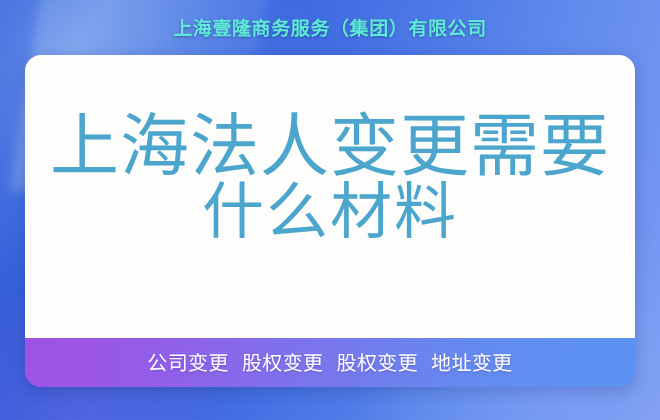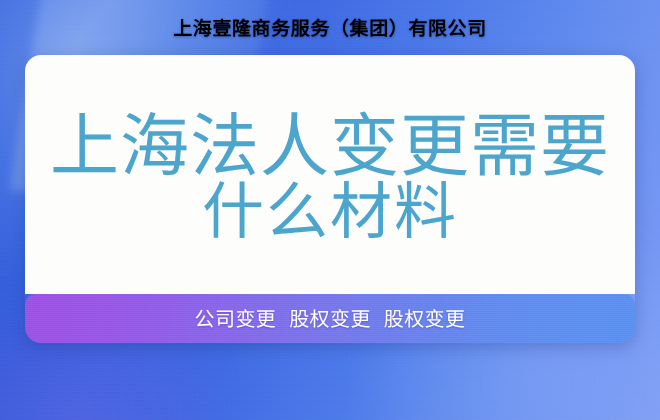--- a/index.html
+++ b/index.html
@@ -90,7 +90,7 @@
   }
   .brand-header .brand-text{
     display:inline-block;
-    color:#000000;
+    color:#5eead4;
     font-size:19px;
     font-weight:700;
     letter-spacing:.6px;

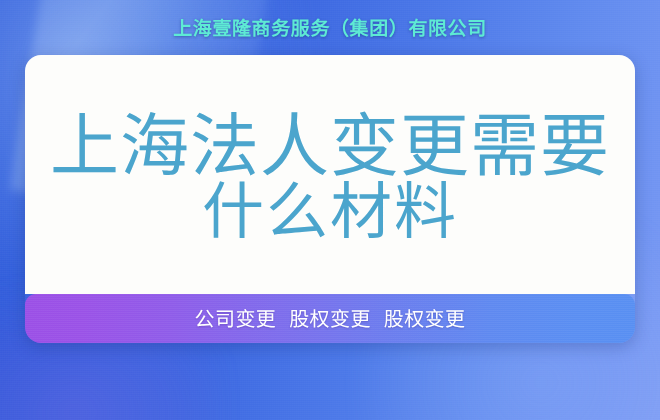--- a/index.html
+++ b/index.html
@@ -103,7 +103,7 @@
   .poster-card{
     position:absolute;
     left:25px; top:55px;
-    width:610px; height:288px;
+    width:610px; height:332px;
     border-radius:16px;
     overflow:hidden;
     display:flex;

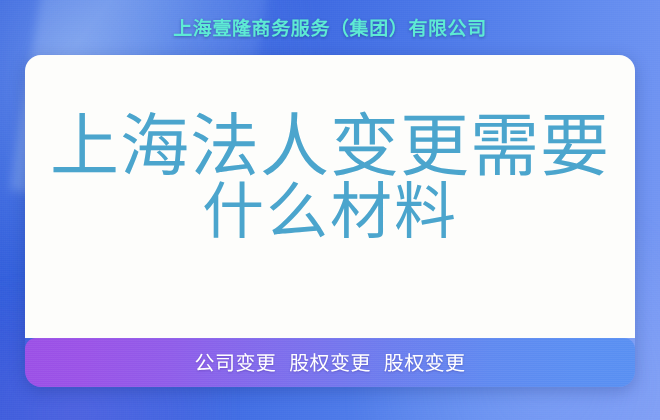--- a/index.html
+++ b/index.html
@@ -156,7 +156,6 @@
     align-items:center;
     justify-content:center;
     position:relative;
-    border-radius:11px;
   }
   .tag-bar::after{
     content:"";

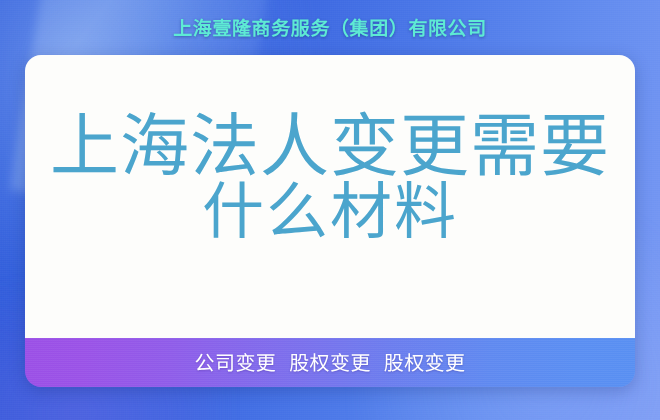--- a/index.html
+++ b/index.html
@@ -208,6 +208,7 @@
       <span class="tag-item">公司变更</span>
       <span class="tag-item">股权变更</span>
       <span class="tag-item">股权变更</span>
+      <span class="tag-item">地址变更</span>
     </div>
   </div>
 

